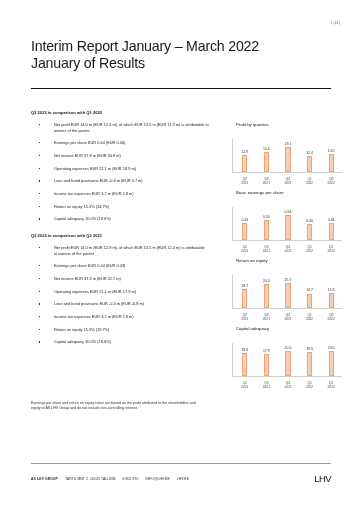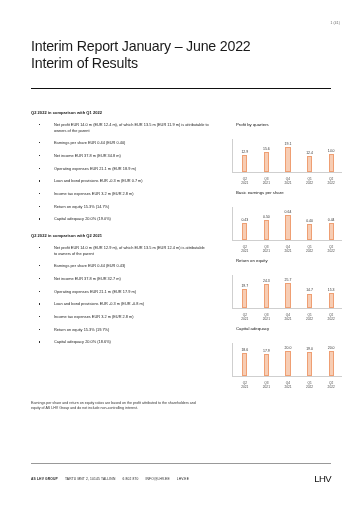--- a/index.html
+++ b/index.html
@@ -221,7 +221,7 @@
   <div class="page-number">1 (41)</div>
 
   <div class="title-block">
-    <div class="title-line">Interim Report January – June 2022</div>
+    <div class="title-line">Interim Report January – March 2022</div>
     <div class="title-line">Interim of Results</div>
   </div>
   <div class="title-rule"></div>

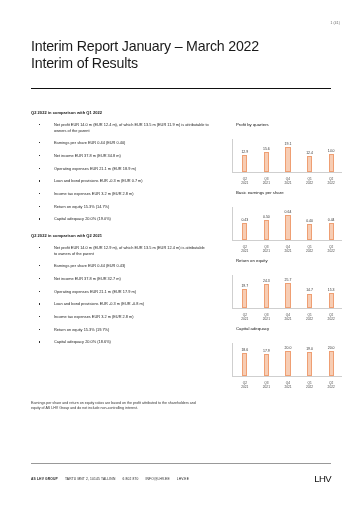--- a/index.html
+++ b/index.html
@@ -222,7 +222,7 @@
 
   <div class="title-block">
     <div class="title-line">Interim Report January – March 2022</div>
-    <div class="title-line">Interim of Results</div>
+    <div class="title-line">January of Results</div>
   </div>
   <div class="title-rule"></div>
 

